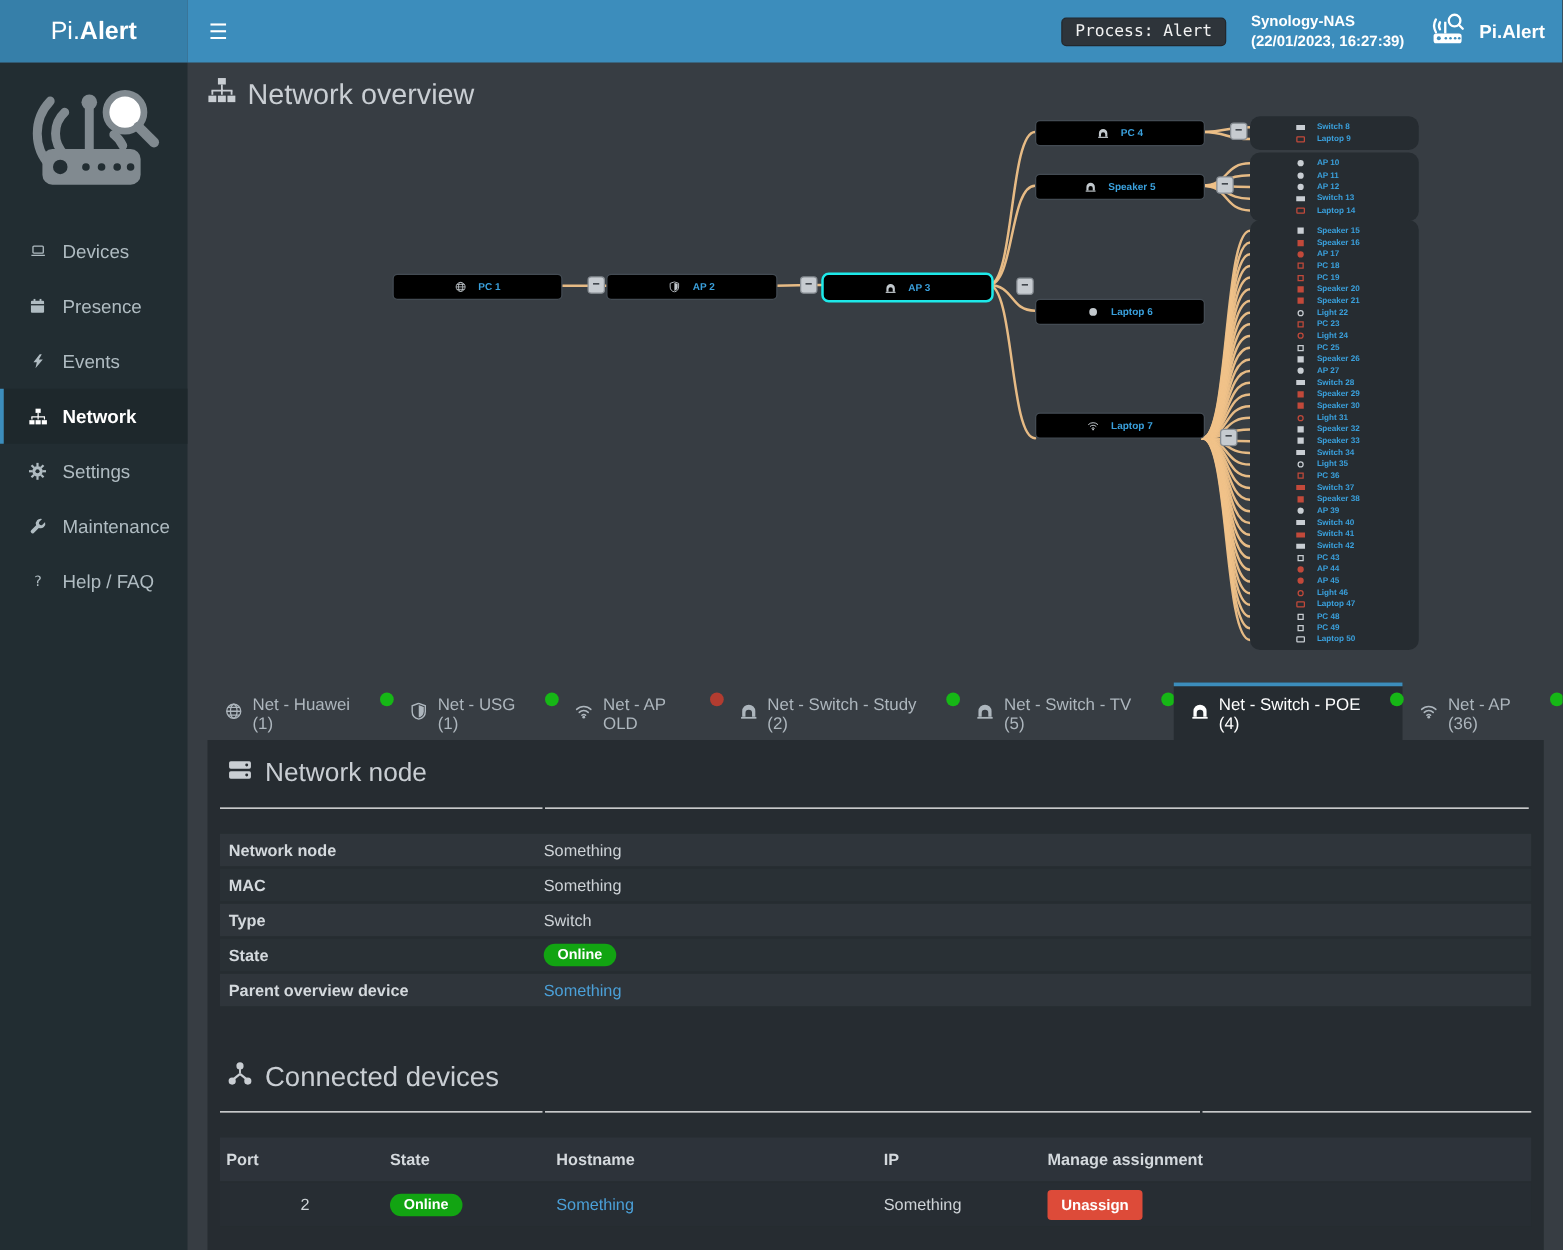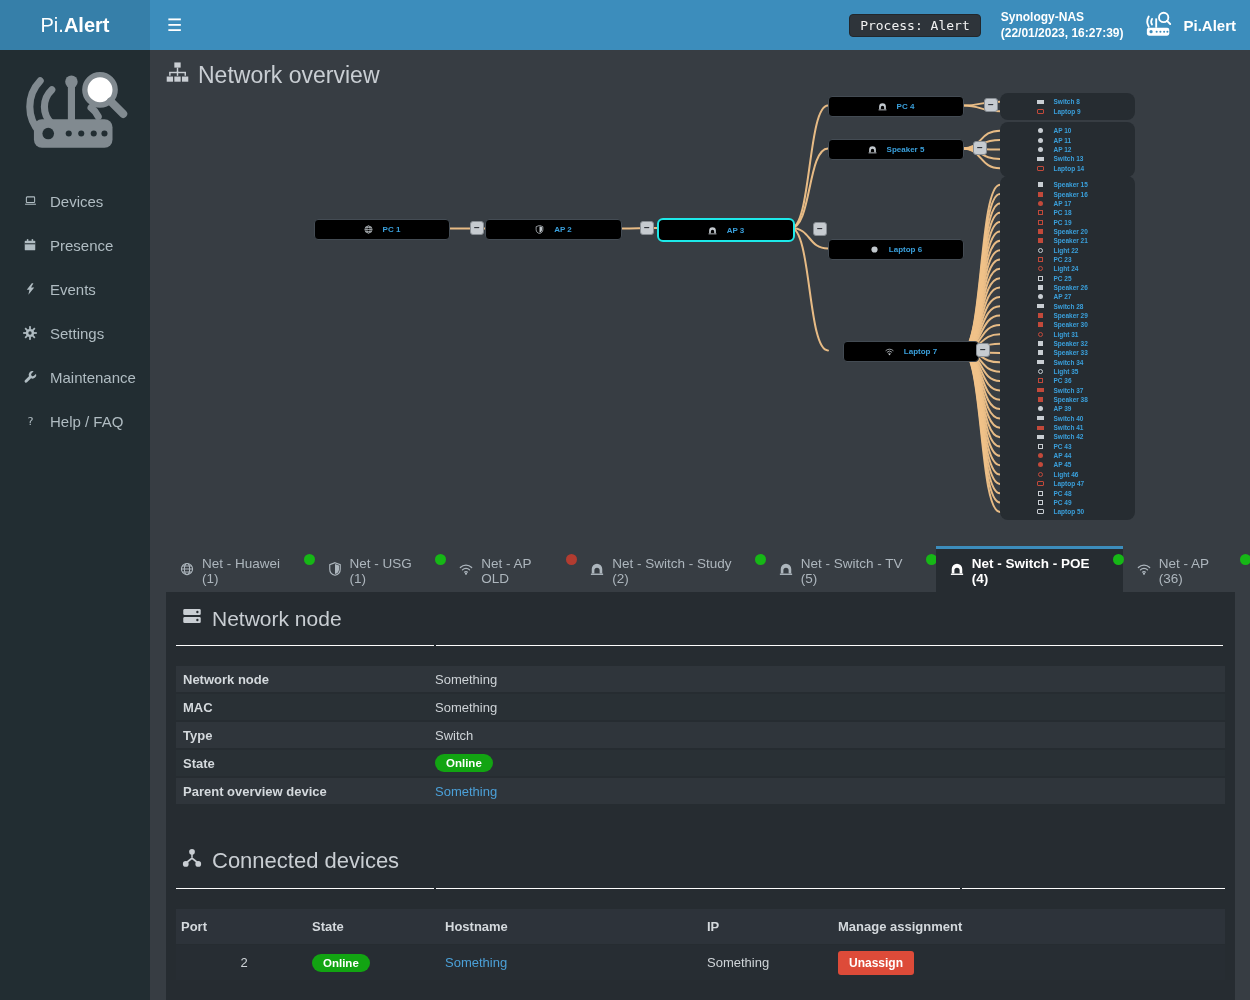--- a/index.html
+++ b/index.html
@@ -179,6 +179,24 @@
           </svg>
         </span>
         <span>Events</span>
+      </div>
+      <div class="side-item active">
+        <span class="ic">
+          <svg viewBox="0 0 16 16" width="15" height="15">
+            <g fill="currentColor">
+              <rect x="5.8" y="1" width="4.4" height="3.6"></rect>
+              <rect x="0.5" y="10.8" width="4.4" height="3.6"></rect>
+              <rect x="5.8" y="10.8" width="4.4" height="3.6"></rect>
+              <rect x="11.1" y="10.8" width="4.4" height="3.6"></rect>
+              <path d="M7.5 4.6h1v2.9h-1z"></path>
+              <path d="M2.2 7.5h11.7v1H2.2z"></path>
+              <path d="M2.2 8h1v2.3h-1z"></path>
+              <path d="M7.5 7h1v3.3h-1z"></path>
+              <path d="M12.9 8h1v2.3h-1z"></path>
+            </g>
+          </svg>
+        </span>
+        <span>Network</span>
       </div>
       <div class="side-item">
         <span class="ic">

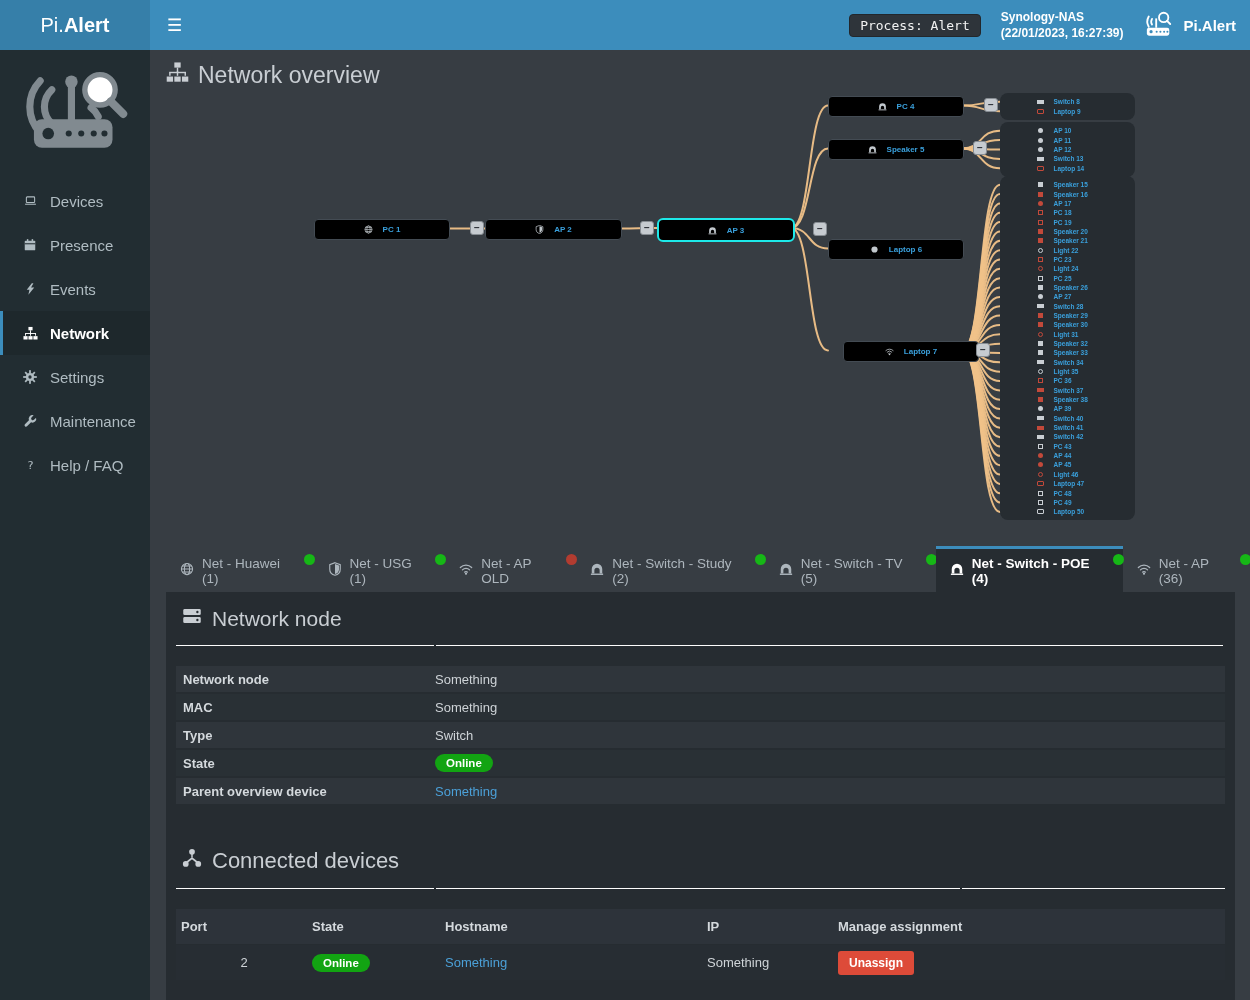--- a/index.html
+++ b/index.html
@@ -626,7 +626,7 @@
         </span>
         <span class="lbl" style="color: rgb(58, 160, 220);">Laptop 6</span>
       </div>
-      <div class="node" style="left: 678px; top: 253px; width: 134px; height: 19px; margin-left: 15px;">
+      <div class="node" style="left: 678px; top: 242px; width: 134px; height: 19px;">
         <span class="ic">
           <svg viewBox="0 0 16 16" width="14" height="13">
             <g fill="none" stroke="currentColor" stroke-width="1.4" stroke-linecap="round">

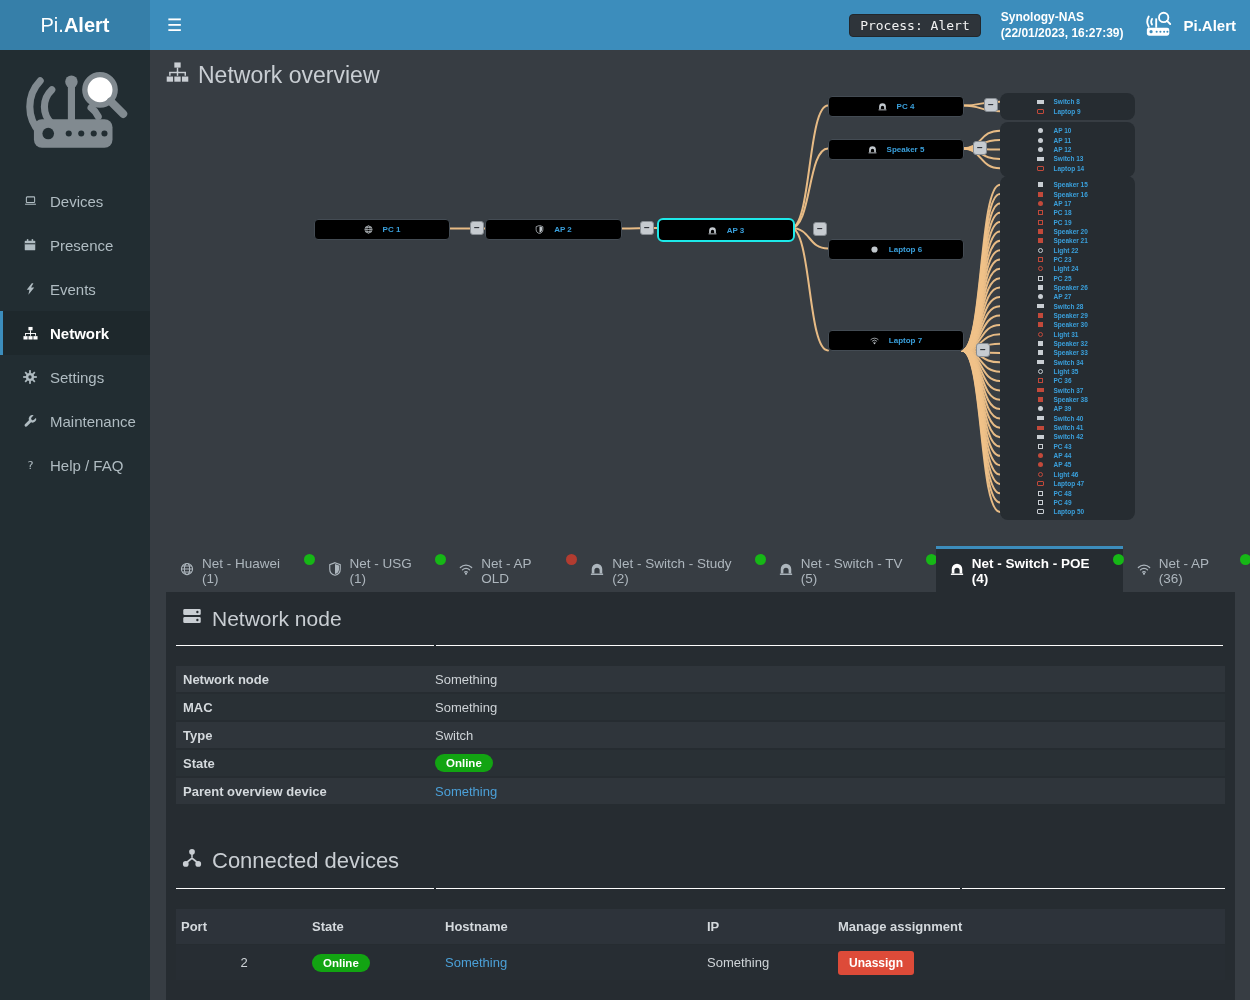--- a/index.html
+++ b/index.html
@@ -63,7 +63,7 @@
   .tab{position:relative;display:flex;align-items:center;gap:8px;padding:0 14px;
        color:#adb6bd;font-size:13.5px;border-top:3px solid transparent;cursor:pointer;box-sizing:border-box}
   .tab .ic svg{width:14px;height:14px}
-  .tab.active{background:#262c31;color:#fff;font-weight:bold;border-top-color:#3c8dbc}
+  .tab.active{background:#262c31;color:#fff;font-weight:normal;border-top-color:#3c8dbc}
   .dot{position:absolute;top:5px;right:-1px;width:11px;height:11px;border-radius:50%}
 
   

